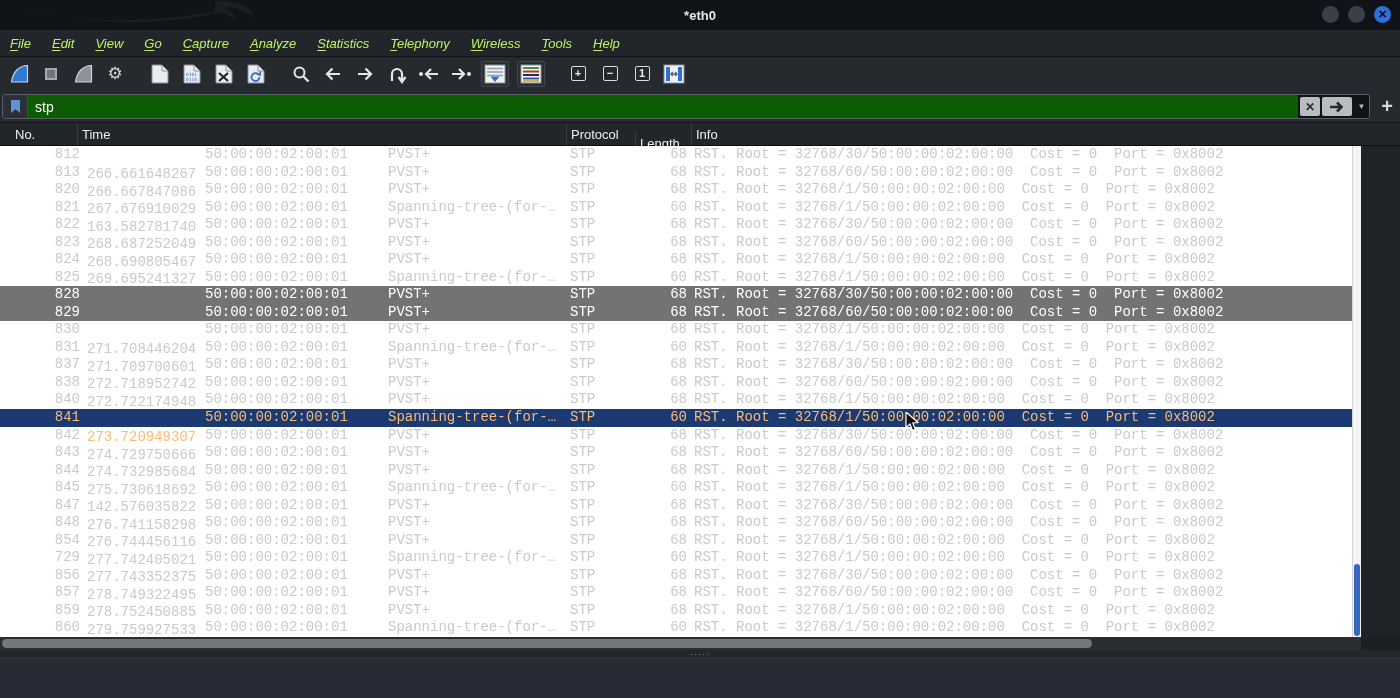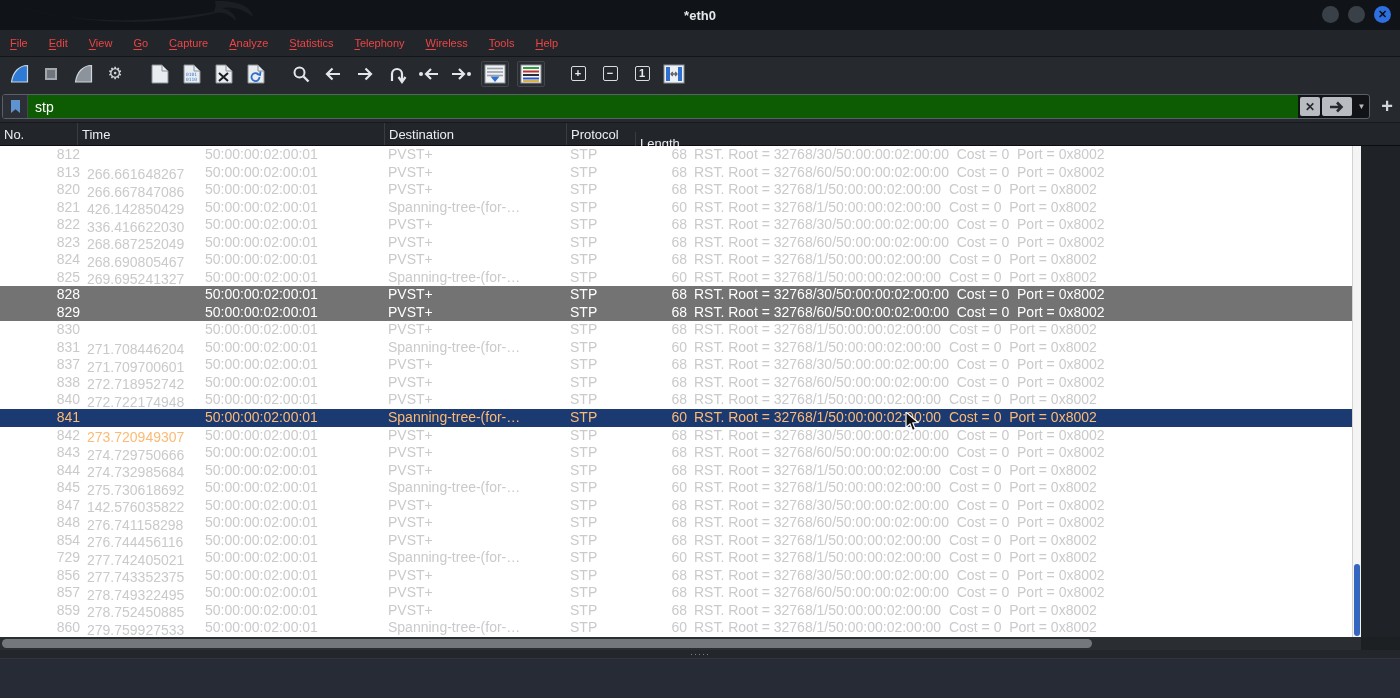--- a/index.html
+++ b/index.html
@@ -23,7 +23,7 @@
   .menubar { position:absolute; left:0; top:30px; width:1400px; height:27px;
     background:#22262b; border-bottom:1px solid #131519;
     display:flex; align-items:center; padding-left:10px; }
-  .menu-item { color:#ef4444; font-size:11px; margin-right:21px; white-space:nowrap; }
+  .menu-item { color:#bef264; font-size:13px; margin-right:21px; white-space:nowrap;font-style:italic; }
   .menu-item .mn { text-decoration:underline; text-underline-offset:2px; }
   
   .toolbar { position:absolute; left:0; top:57px; width:1400px; height:33px;

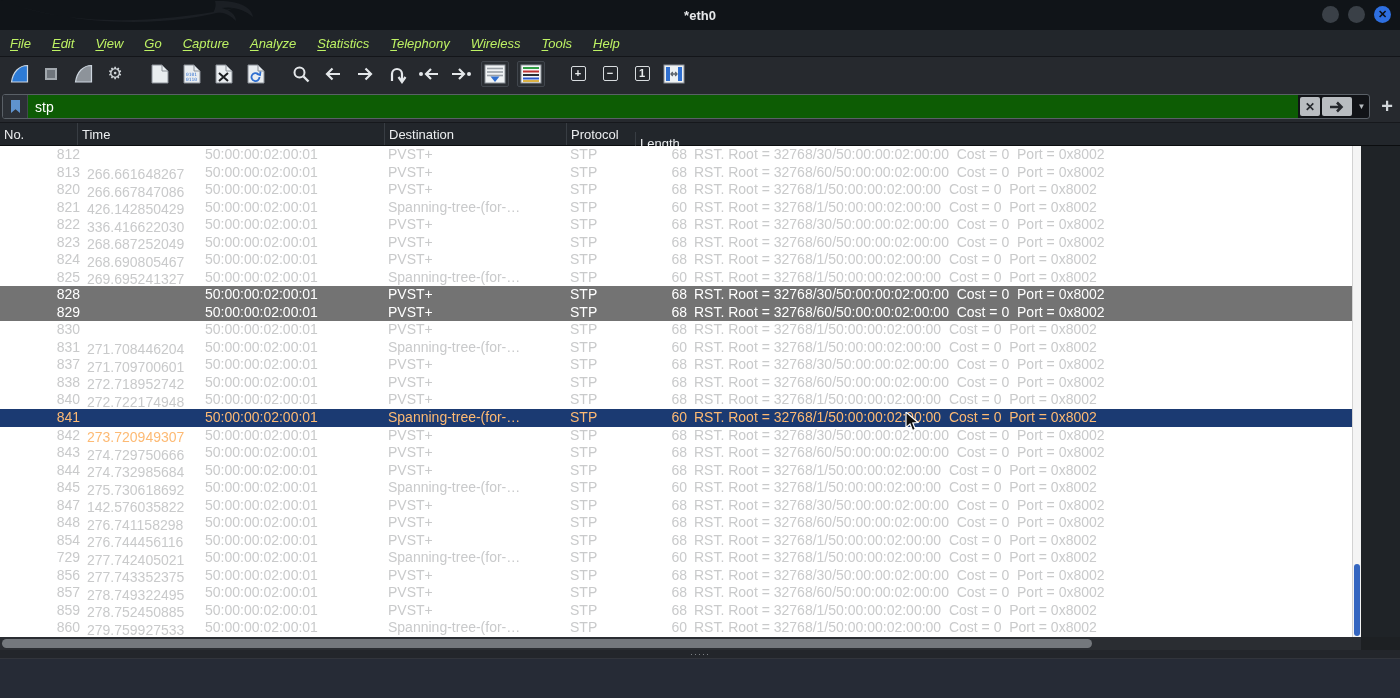--- a/index.html
+++ b/index.html
@@ -61,7 +61,7 @@
   .hcell { position:absolute; top:0; height:100%; color:#eceef0; font-size:13px;
     display:flex; align-items:center; padding-left:4px; border-left:1px solid #383d43;
     white-space:nowrap; overflow:hidden; }
-  .hcell.first { border-left:none; }
+  .hcell.first { border-left:none;margin-left:11px; }
   
   .plist { position:absolute; left:0; top:146px; width:1352px; height:491px;
     background:#ffffff; overflow:hidden; }

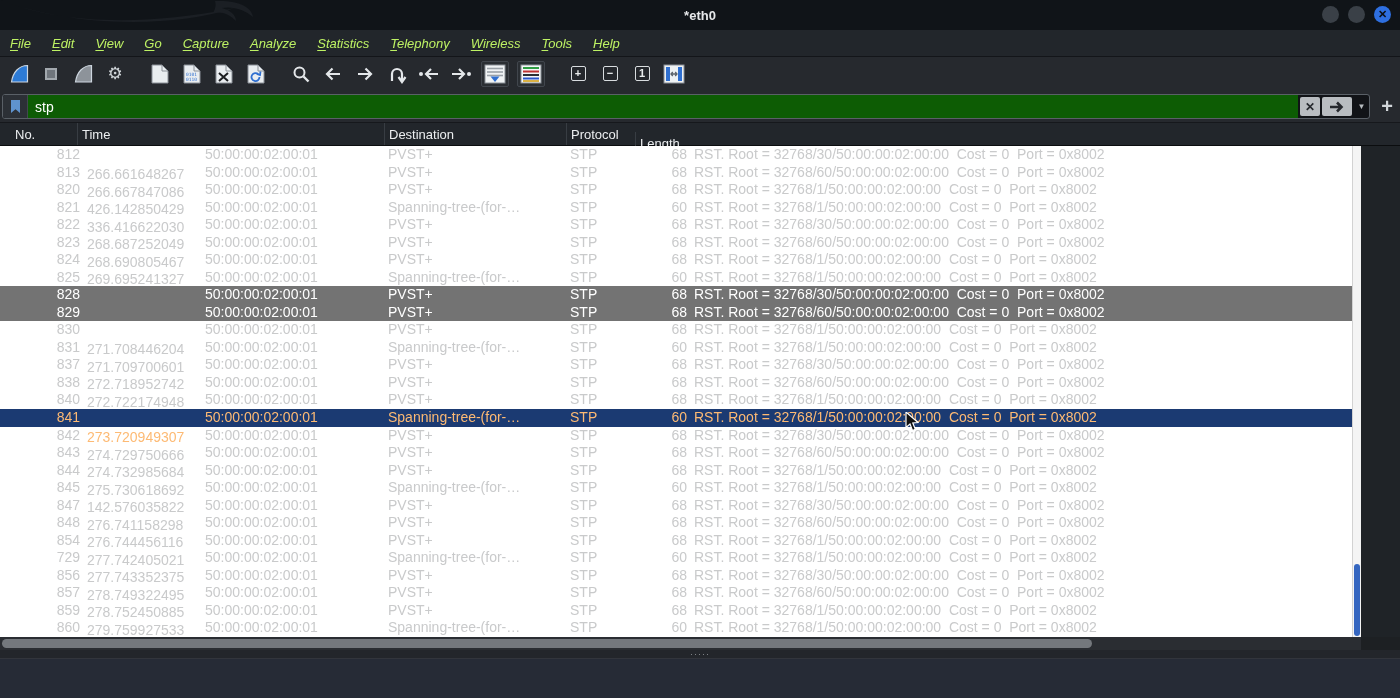--- a/index.html
+++ b/index.html
@@ -270,7 +270,6 @@
   <div class="pheader">
       <div class="hcell first" style="left: 0px; width: 77px;">No.</div>
       <div class="hcell" style="left: 77px; width: 126px;">Time</div>
-      <div class="hcell" style="left: 384px; width: 182px;">Destination</div>
       <div class="hcell" style="left: 566px; width: 69px;">Protocol</div>
       <div class="hcell" style="left: 635px; width: 56px; margin-top: 9px;">Length</div>
     </div>

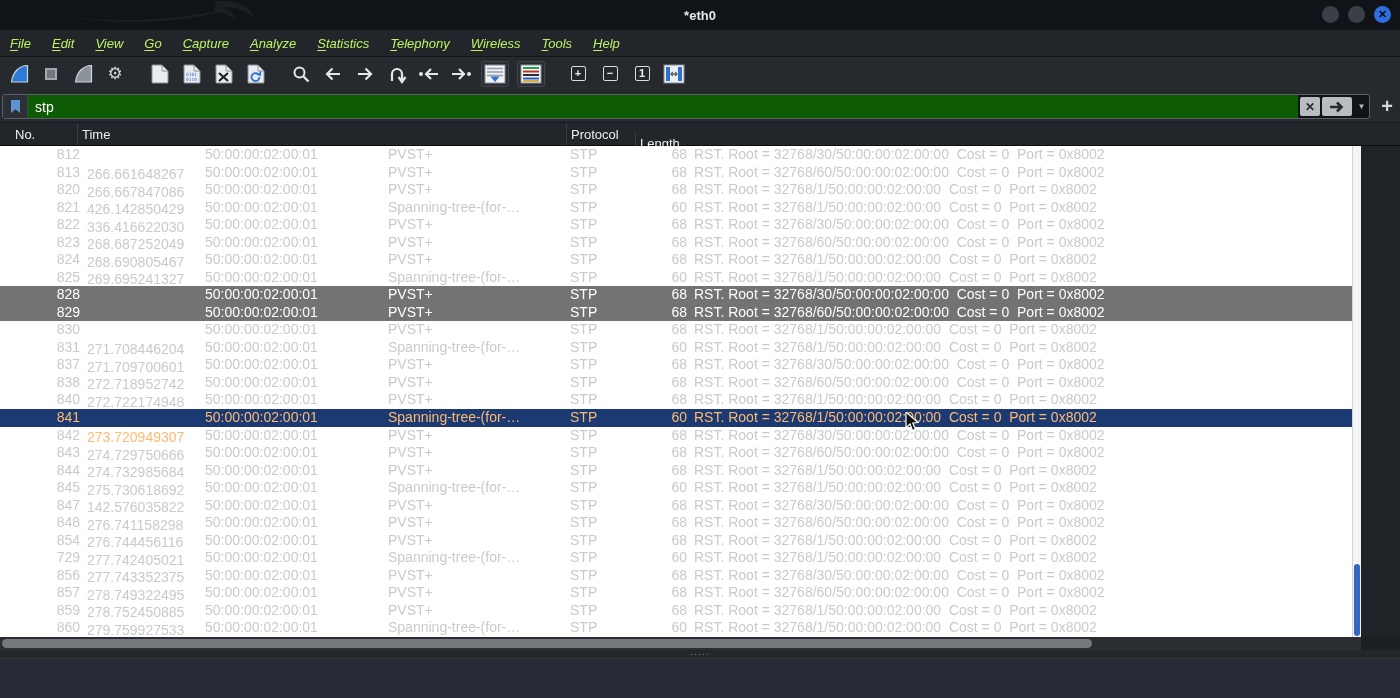--- a/index.html
+++ b/index.html
@@ -272,6 +272,7 @@
       <div class="hcell" style="left: 77px; width: 126px;">Time</div>
       <div class="hcell" style="left: 566px; width: 69px;">Protocol</div>
       <div class="hcell" style="left: 635px; width: 56px; margin-top: 9px;">Length</div>
+      <div class="hcell" style="left: 691px; width: 661px;">Info</div>
     </div>
 
   <div class="plist">

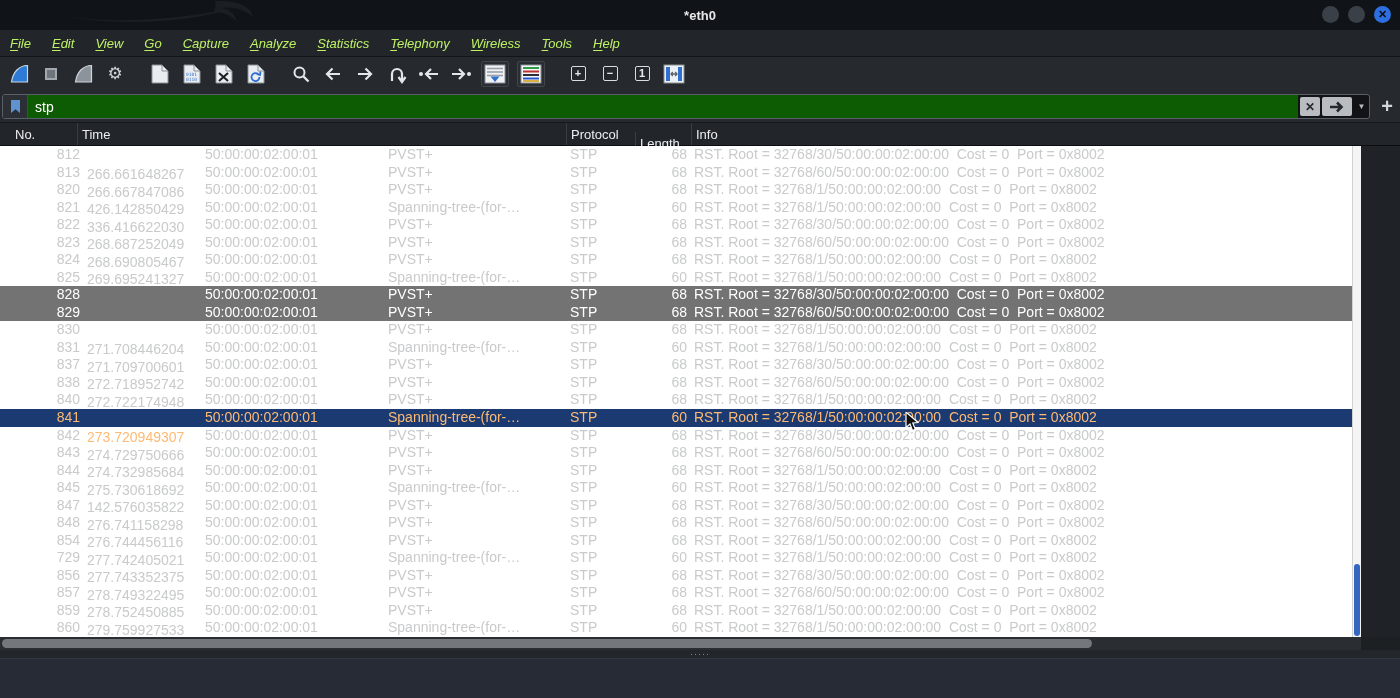--- a/index.html
+++ b/index.html
@@ -65,7 +65,7 @@
   
   .plist { position:absolute; left:0; top:146px; width:1352px; height:491px;
     background:#ffffff; overflow:hidden; }
-  .prow { position:relative; height:17.536px; font-family:Liberation Sans, sans-serif;
+  .prow { position:relative; height:17.536px; font-family:Liberation Mono, monospace;
     font-size:14px; line-height:17.5px; color:#c9cacb; }
   .prow.selected { background:#737373; color:#ffffff; }
   .prow.current  { background:#1b3a72; color:#fdba74; }

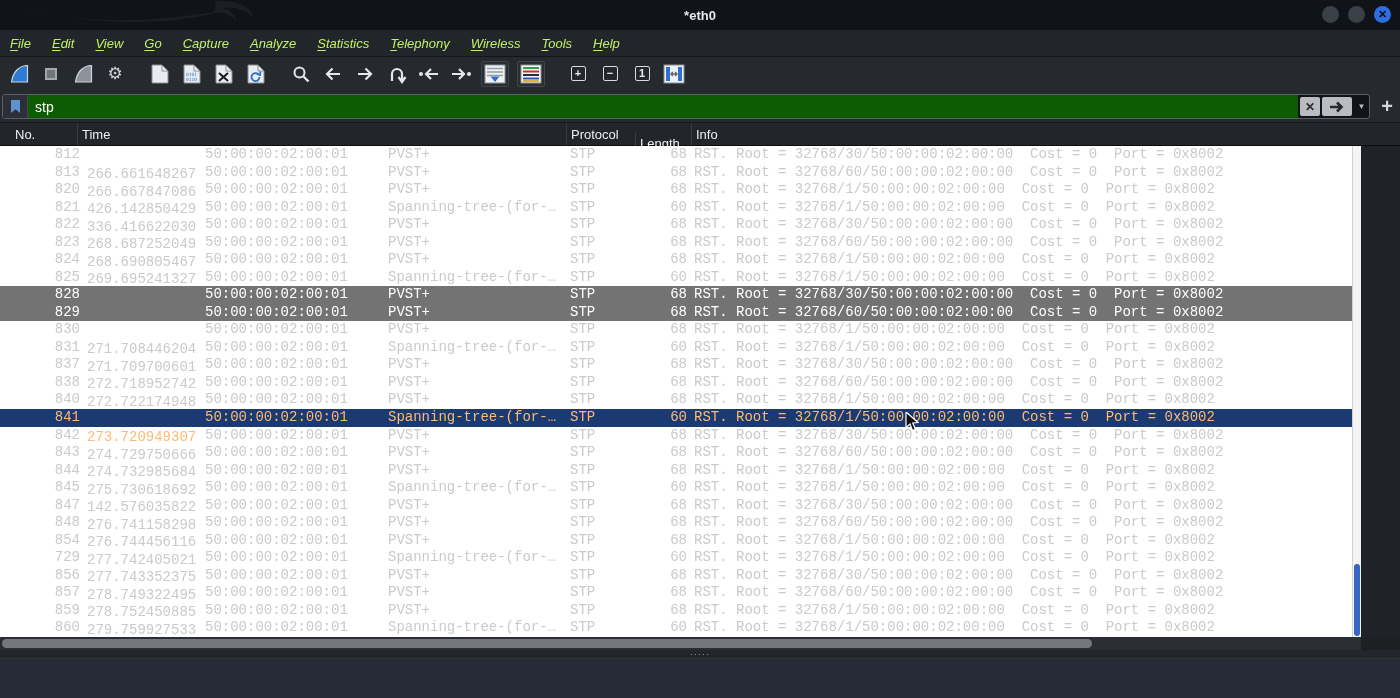--- a/index.html
+++ b/index.html
@@ -296,7 +296,7 @@
       </div>
       <div class="prow">
         <span class="c no">820</span>
-        <span class="c time">426.142850429</span>
+        <span class="c time">267.676910029</span>
         <span class="c source">50:00:00:02:00:01</span>
         <span class="c destination">PVST+</span>
         <span class="c protocol">STP</span>

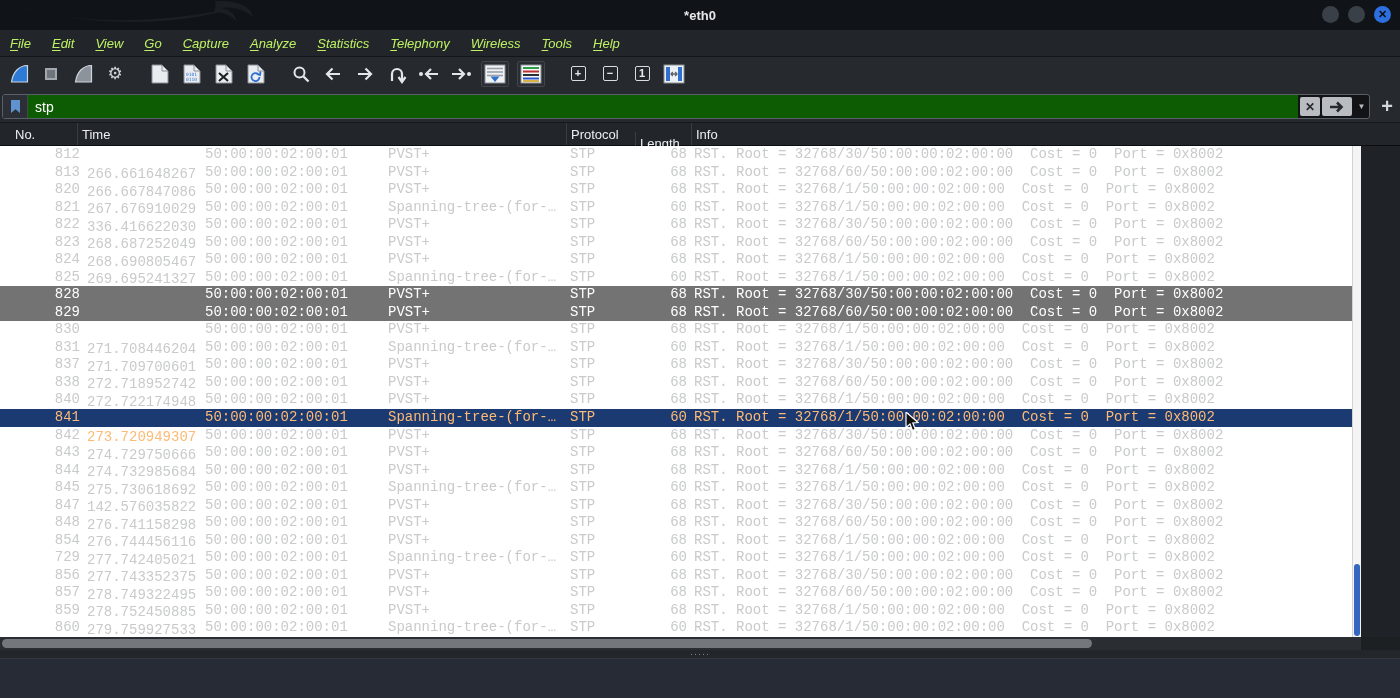--- a/index.html
+++ b/index.html
@@ -305,7 +305,7 @@
       </div>
       <div class="prow">
         <span class="c no">821</span>
-        <span class="c time">336.416622030</span>
+        <span class="c time">163.582781740</span>
         <span class="c source">50:00:00:02:00:01</span>
         <span class="c destination">Spanning-tree-(for-…</span>
         <span class="c protocol">STP</span>

